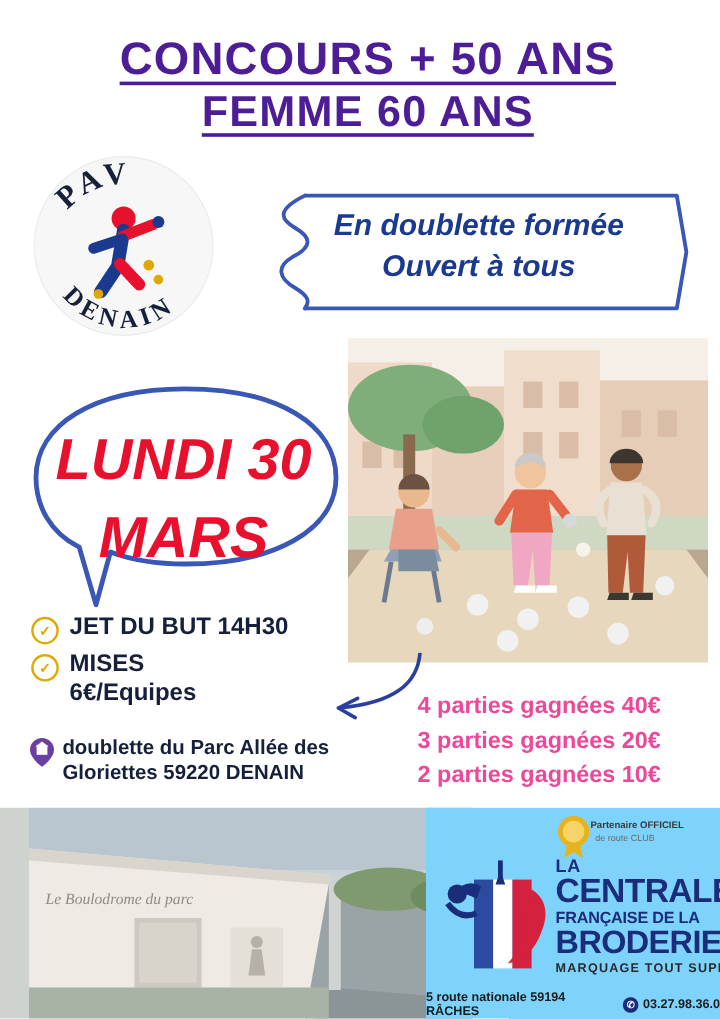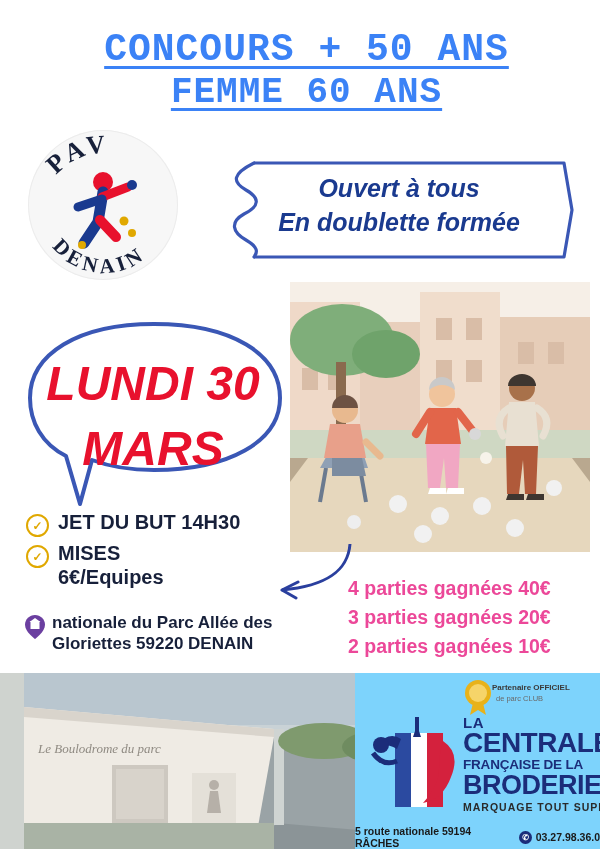--- a/index.html
+++ b/index.html
@@ -17,9 +17,9 @@
     position:absolute;top:28px;left:0;width:600px;text-align:center;
   }
   .title-line{
-    font-family:Liberation Mono, monospace;
+    font-family:Liberation Sans, sans-serif;
     font-weight:bold;
-    color:#3b82f6;
+    color:#4c1d95;
     font-size:38px;
     letter-spacing:1px;
     line-height:1.16;

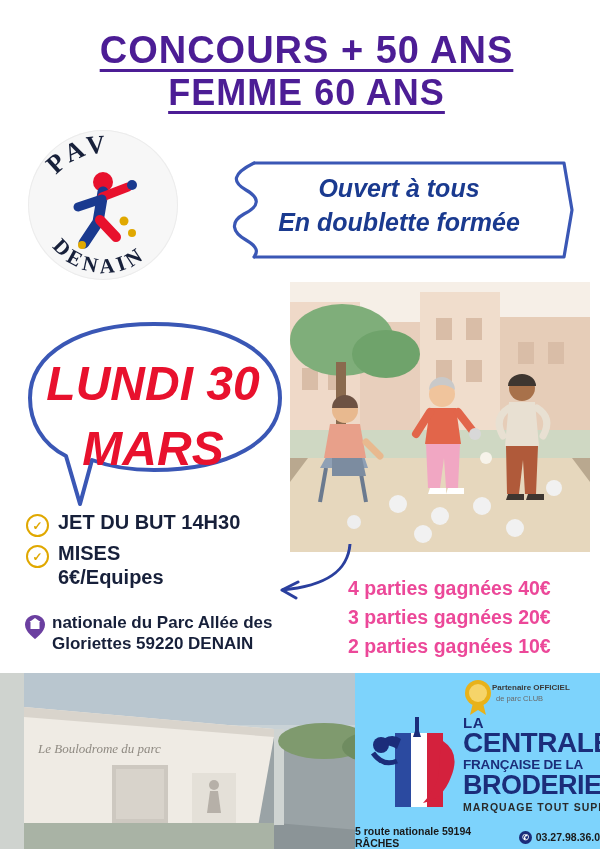--- a/index.html
+++ b/index.html
@@ -166,8 +166,8 @@
       <path d="M 30 3 C 8 14, 8 22, 22 30 C 36 38, 36 46, 20 54 C 6 62, 8 72, 22 80 C 34 87, 34 92, 30 97" fill="none" stroke="#3a57b5" stroke-width="3.2" stroke-linecap="round"></path>
     </svg>
     <div class="bracket-text">
+      <div>En doublette formée</div>
       <div>Ouvert à tous</div>
-      <div>En doublette formée</div>
     </div>
   </div>
 

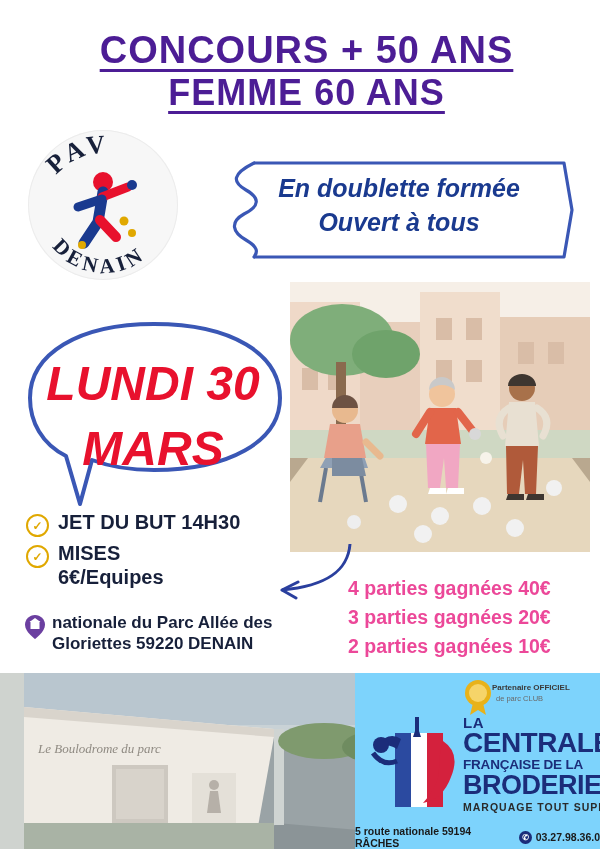--- a/index.html
+++ b/index.html
@@ -291,7 +291,7 @@
       <path d="M 5.5 8 L 11 4 L 16.5 8" fill="#ffffff"></path>
     </svg>
     <div class="address-text">
-      <div>nationale du Parc Allée des</div>
+      <div>doublette du Parc Allée des</div>
       <div>Gloriettes 59220 DENAIN</div>
     </div>
   </div>

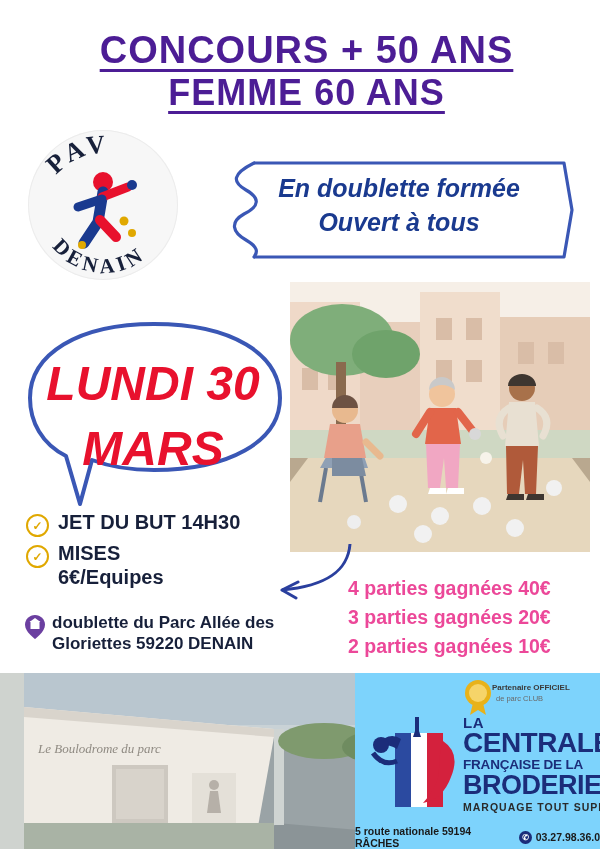--- a/index.html
+++ b/index.html
@@ -340,7 +340,7 @@
           <path d="M 13 26 l-3 12 l8 -5 l8 5 l-3 -12 z" fill="#e8b21a"></path>
         </svg>
         <div class="badge-t1">Partenaire OFFICIEL</div>
-        <div class="badge-t2">de parc CLUB</div>
+        <div class="badge-t2">de route CLUB</div>
       </div>
 
       <svg style="position:absolute;left:4px;top:42px;" width="108" height="104" viewBox="0 0 108 104">

